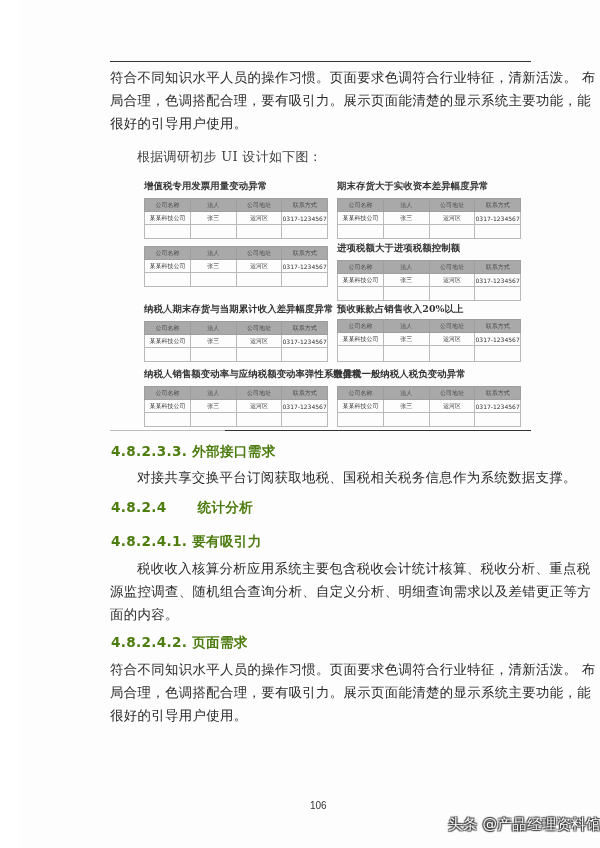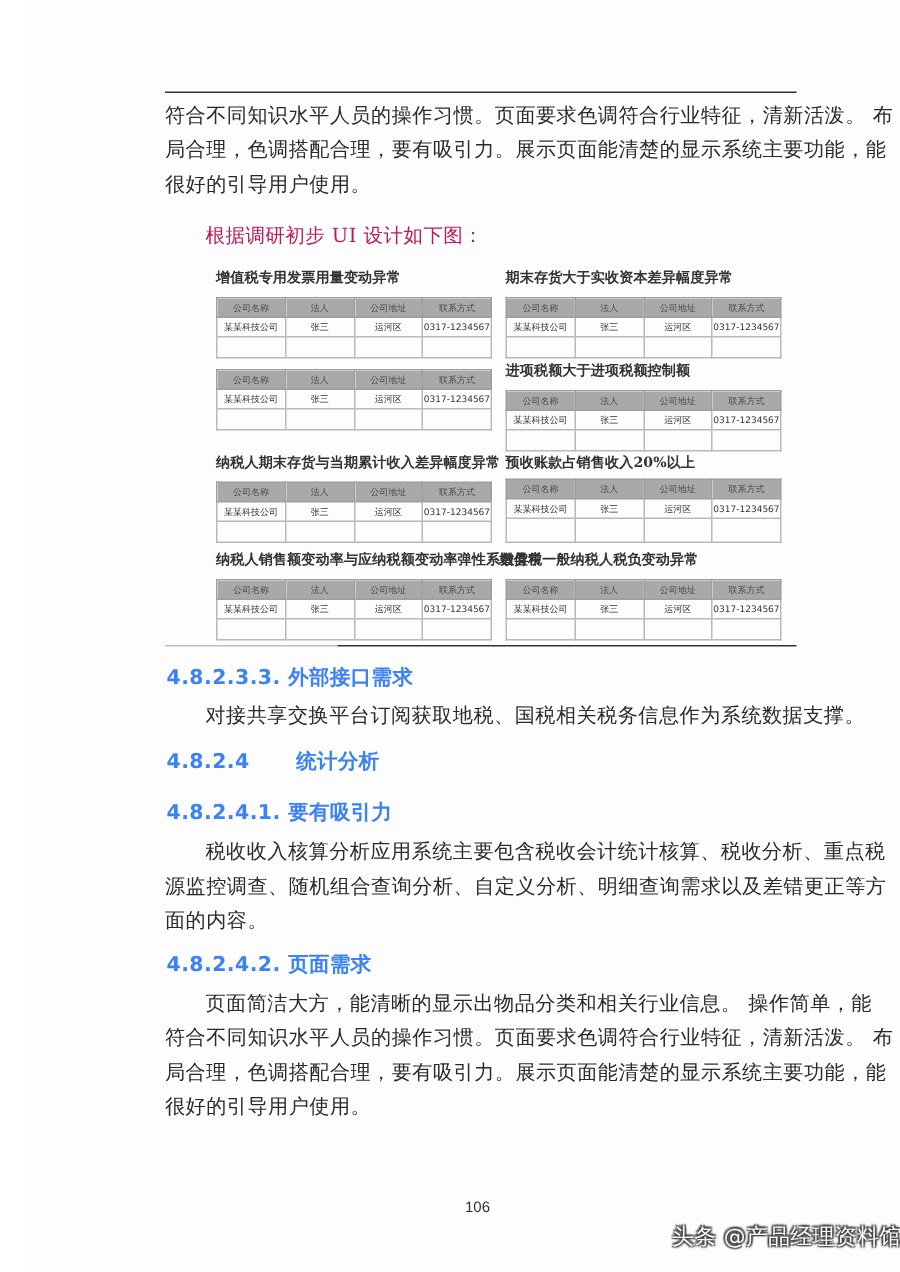--- a/index.html
+++ b/index.html
@@ -11,7 +11,7 @@
           letter-spacing: 0.35px; color: #2a2a2a; text-align: justify; }
   .para .ln { display: block; white-space: nowrap; height: 23px; }
   .indent { padding-left: 27px; }
-  .caption { position: absolute; left: 117px; font-size: 13px; color: #be185d; letter-spacing: 0.3px; }
+  .caption { position: absolute; left: 117px; font-size: 13px; color: #404040; letter-spacing: 0.3px; }
 
   .figure { position: absolute; left: 90px; top: 176px; width: 422px; height: 256px; }
   .card { position: absolute; width: 212px; }

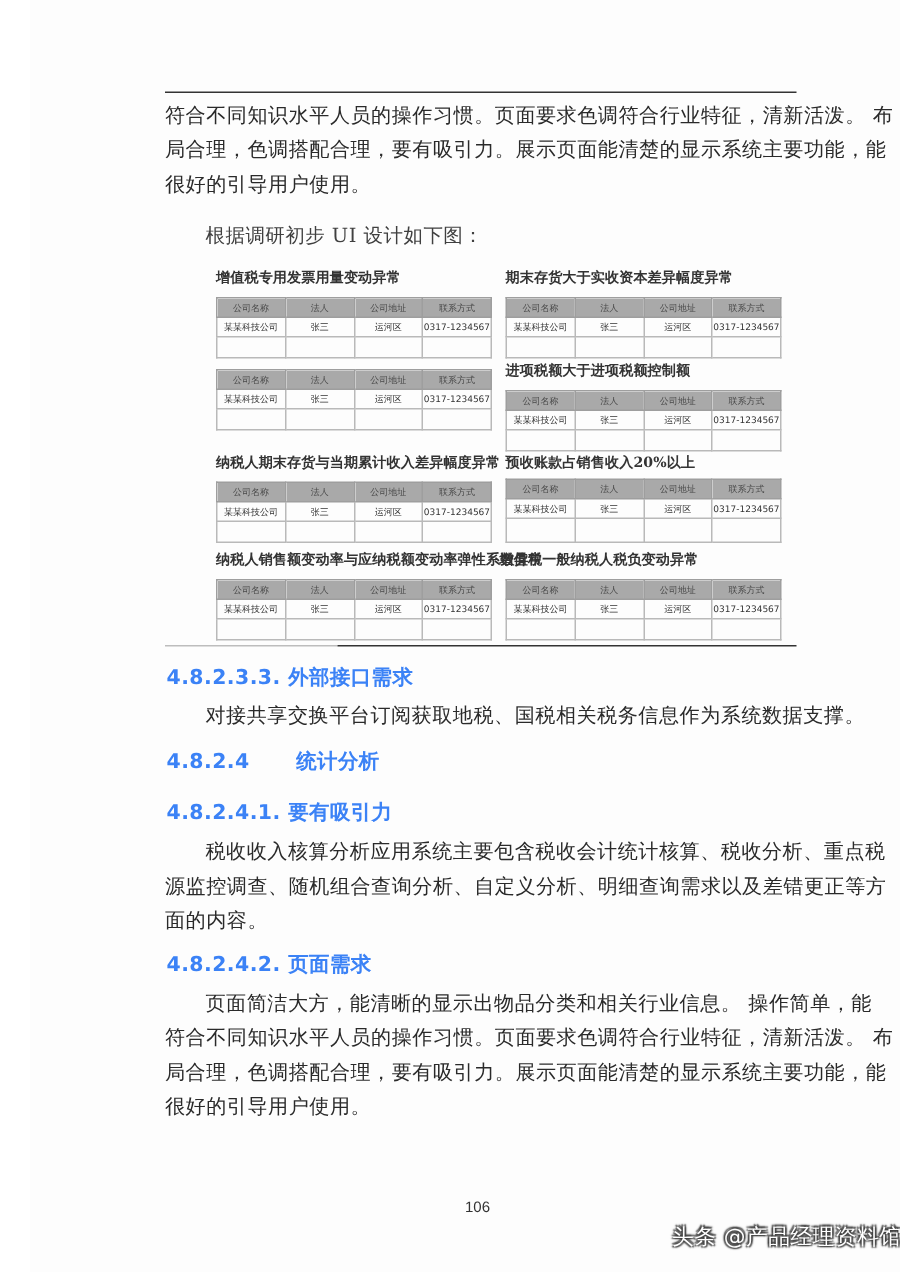--- a/index.html
+++ b/index.html
@@ -26,7 +26,7 @@
   .fig-rule-light { position: absolute; left: 0px; top: 254px; width: 115px; height: 1px; background: #bdbdbd; }
   .fig-rule-dark { position: absolute; left: 115px; top: 254px; width: 306px; height: 1px; background: #333; }
 
-  .h-sec { position: absolute; left: 91px; font-size: 13.6px; font-weight: bold; color: #3b82f6; white-space: nowrap;
+  .h-sec { position: absolute; left: 91px; font-size: 13.6px; font-weight: bold; color: #4d7c0f; white-space: nowrap;
            letter-spacing: 0.3px; }
   .h-sec .num { font-family: "DejaVu Sans", "Liberation Sans", sans-serif; }
   .h-sec .gap { display: inline-block; width: 26px; }

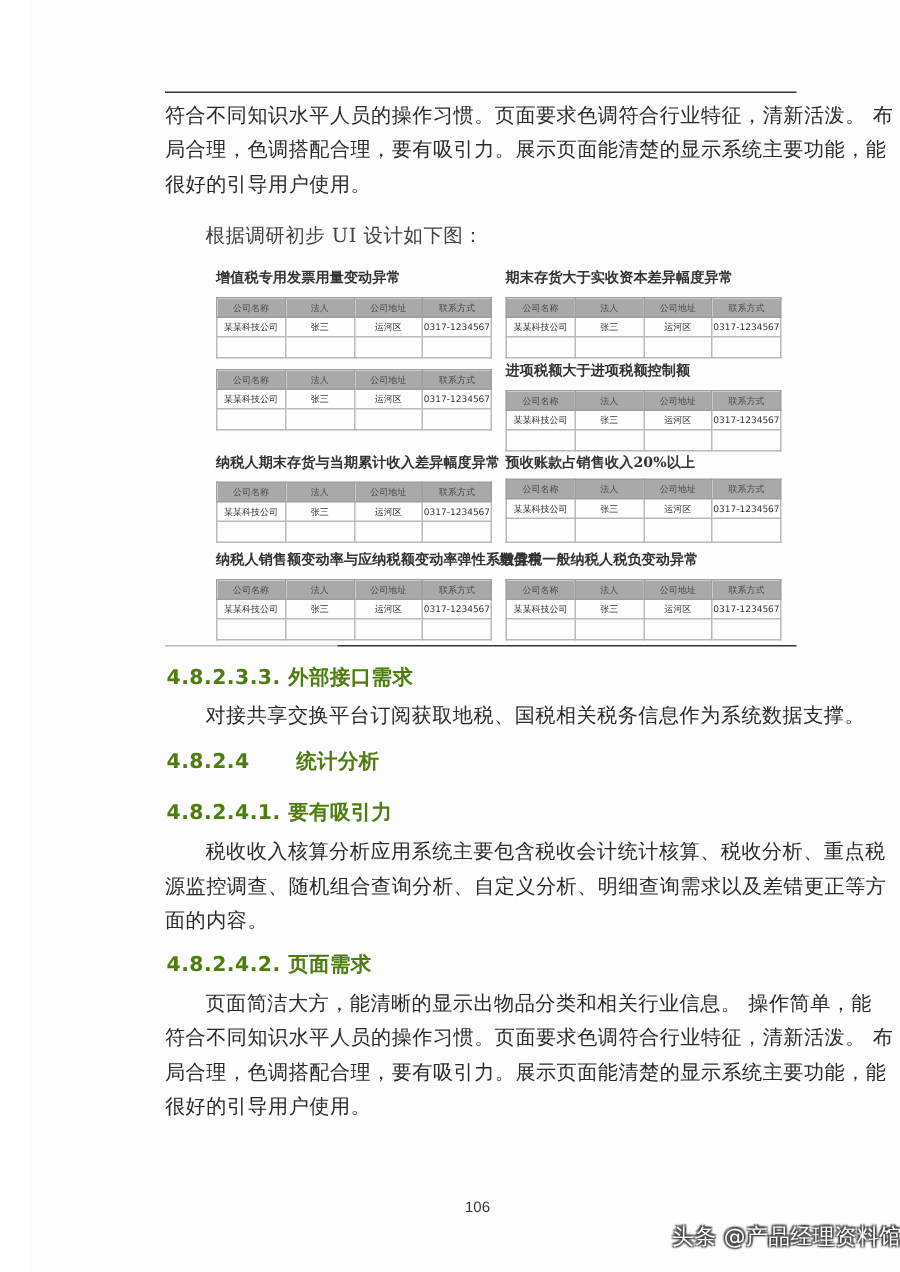--- a/index.html
+++ b/index.html
@@ -292,7 +292,6 @@
     <span>页面需求</span>
   </div>
   <div class="para" style="top:658px;">
-    <span class="ln indent">页面简洁大方，能清晰的显示出物品分类和相关行业信息。 操作简单，能</span>
     <span class="ln">符合不同知识水平人员的操作习惯。页面要求色调符合行业特征，清新活泼。 布</span>
     <span class="ln">局合理，色调搭配合理，要有吸引力。展示页面能清楚的显示系统主要功能，能</span>
     <span class="ln">很好的引导用户使用。</span>

